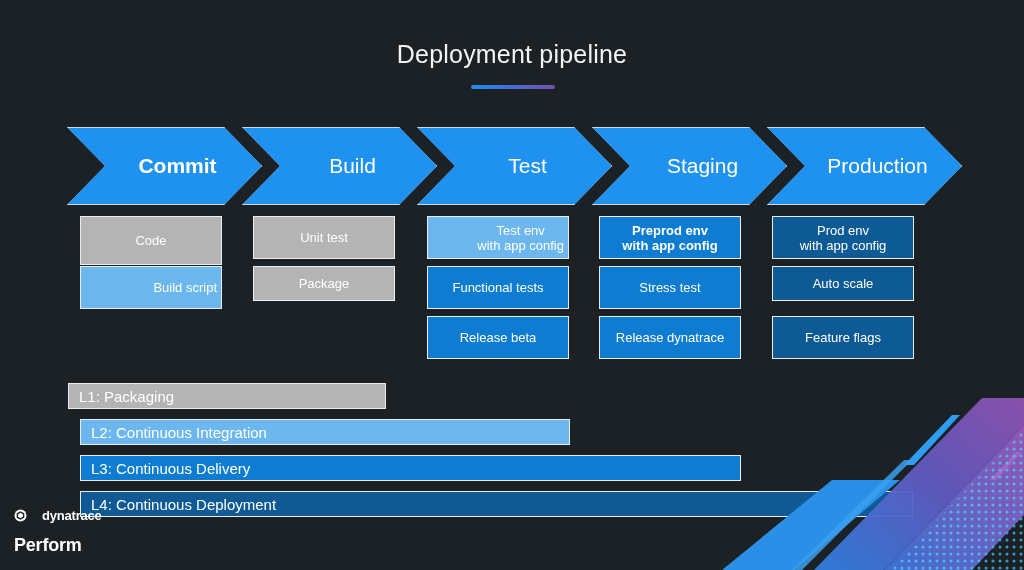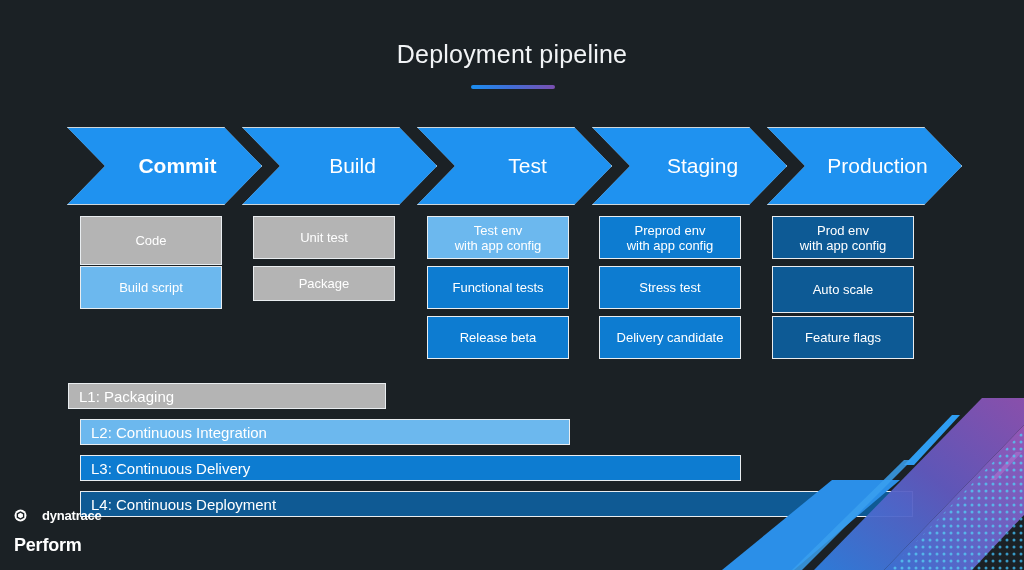--- a/index.html
+++ b/index.html
@@ -59,7 +59,7 @@
     padding:2px 4px;
   }
   .card.gray{background:#b4b4b4;color:#ffffff;}
-  .card.lightblue{background:#6cb8ee;color:#ffffff;}
+  .card.lightblue{background:#6cb8ee;color:#ffffff;justify-content:flex-end;}
   .card.blue{background:#0d7cd1;color:#ffffff;}
   .card.darkblue{background:#0d5a95;color:#ffffff;}
 

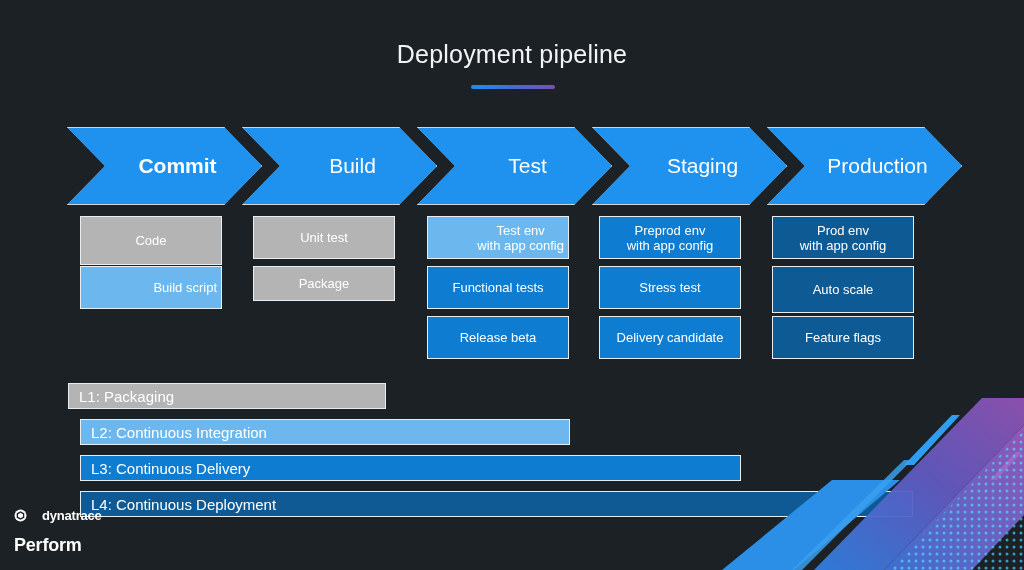--- a/index.html
+++ b/index.html
@@ -140,7 +140,7 @@
         <span>Release beta</span>
       </div>
 
-    <div class="card blue" style="left:599px;top:216px;width:142px;height:43px;">
+    <div class="card blue" style="left:599px;top:216px;width:142px;height:43px;font-weight:bold;">
       <span><span>Preprod env</span><br><span>with app config</span></span>
     </div>
     <div class="card blue" style="left:599px;top:266px;width:142px;height:43px;">

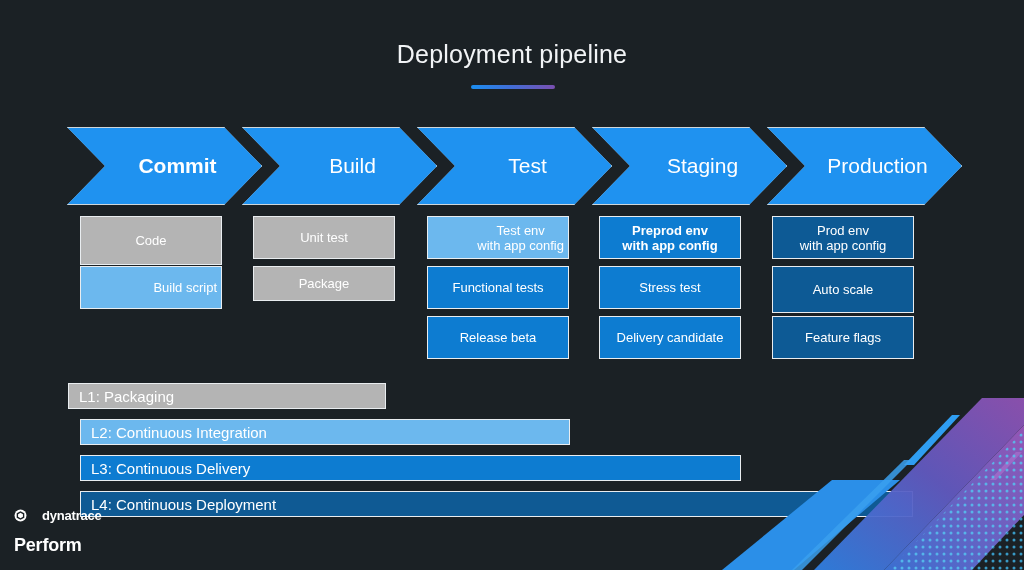--- a/index.html
+++ b/index.html
@@ -153,7 +153,7 @@
     <div class="card darkblue" style="left:772px;top:216px;width:142px;height:43px;">
       <span><span>Prod env</span><br><span>with app config</span></span>
     </div>
-    <div class="card darkblue" style="left:772px;top:266px;width:142px;height:47px;">
+    <div class="card darkblue" style="left:772px;top:266px;width:142px;height:35px;">
         <span>Auto scale</span>
       </div>
     <div class="card darkblue" style="left:772px;top:316px;width:142px;height:43px;">

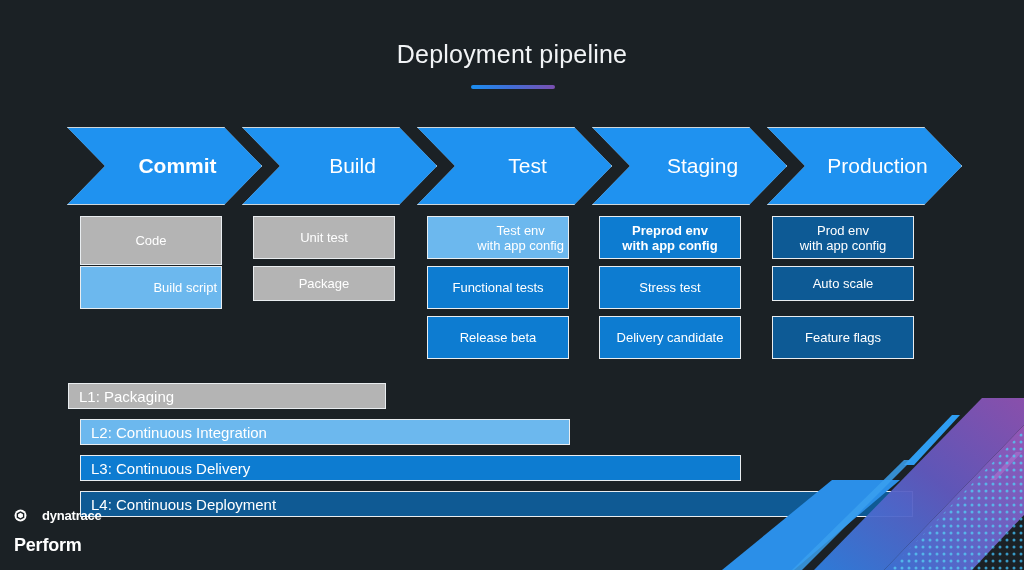--- a/index.html
+++ b/index.html
@@ -147,7 +147,7 @@
         <span>Stress test</span>
       </div>
     <div class="card blue" style="left:599px;top:316px;width:142px;height:43px;">
-        <span>Delivery candidate</span>
+        <span>Release dynatrace</span>
       </div>
 
     <div class="card darkblue" style="left:772px;top:216px;width:142px;height:43px;">

